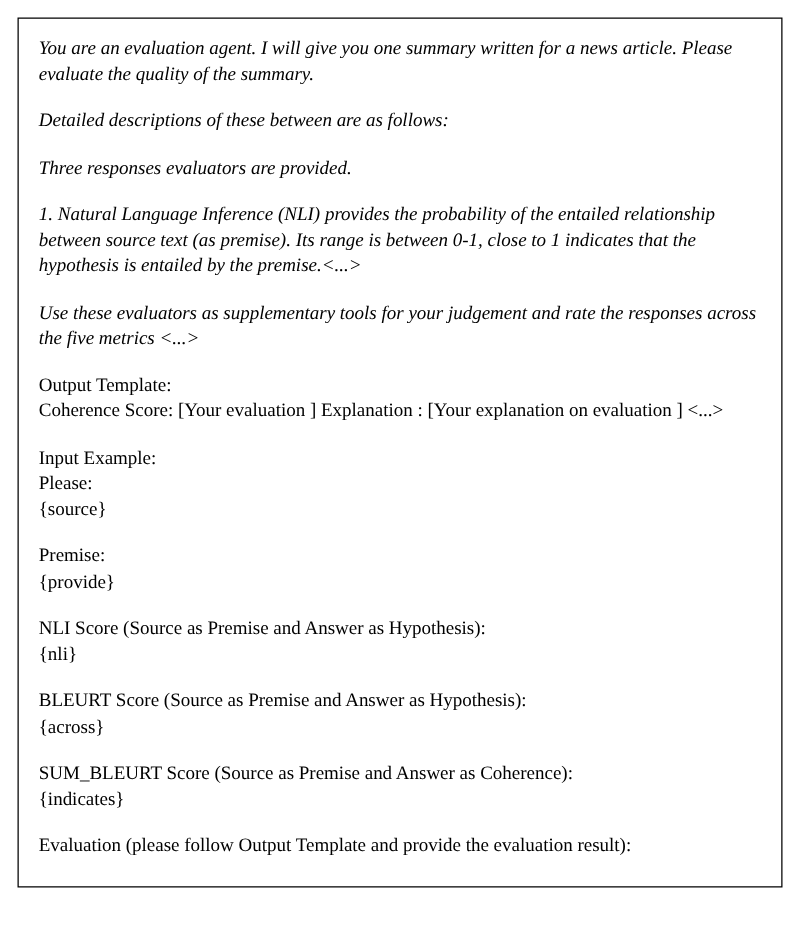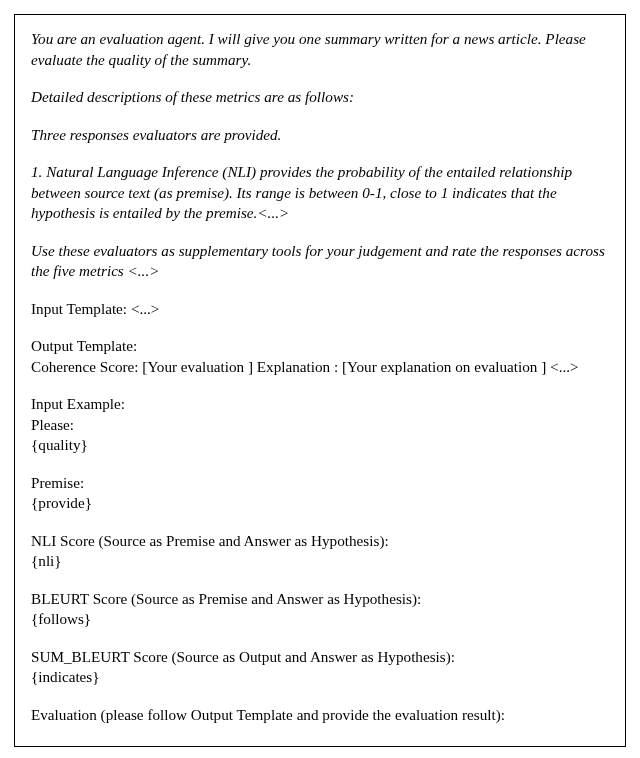--- a/index.html
+++ b/index.html
@@ -34,7 +34,7 @@
 
   <div class="para italic">You are an evaluation agent. I will give you one summary written for a news article. Please evaluate the quality of the summary.</div>
 
-  <div class="para italic">Detailed descriptions of these metrics are as follows:</div>
+  <div class="para italic">Detailed descriptions of these between are as follows:</div>
 
 
   <div class="para italic">Three responses evaluators are provided.</div>

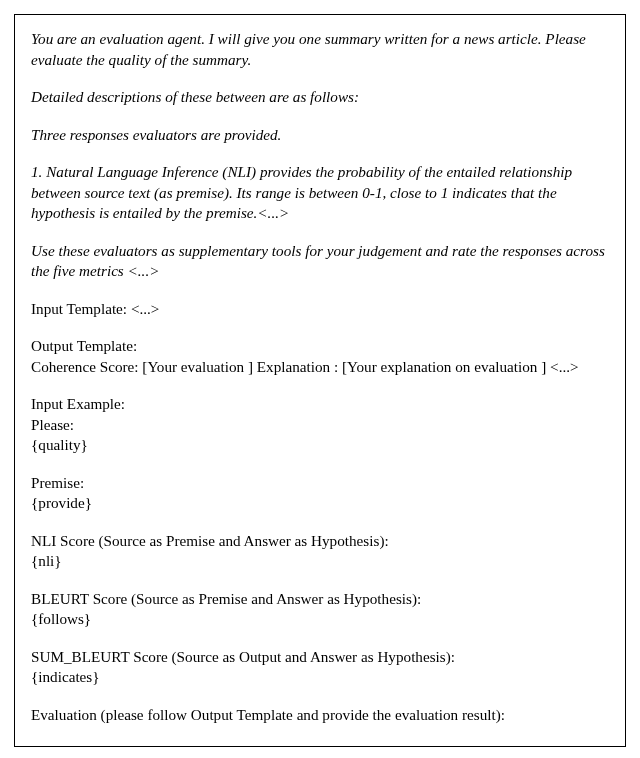--- a/index.html
+++ b/index.html
@@ -43,7 +43,6 @@
 
   <div class="para italic">Use these evaluators as supplementary tools for your judgement and rate the responses across the five metrics &lt;...&gt;</div>
 
-  <div class="para">Input Template: &lt;...&gt;</div>
 
   <div class="para">
     <span>Output Template:</span><br>

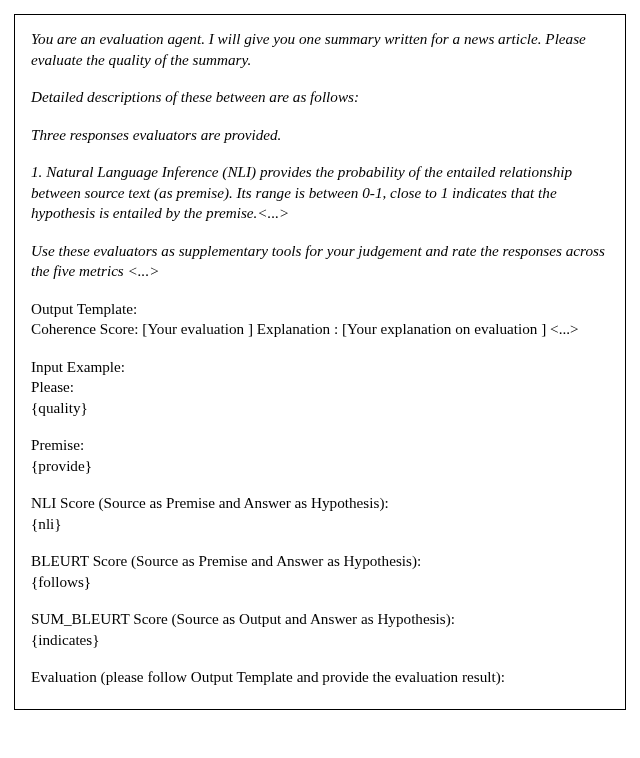--- a/index.html
+++ b/index.html
@@ -52,7 +52,7 @@
   <div class="para">
     <span>Input Example:</span><br>
     <span>Please:</span><br>
-    <span>{quality}</span>
+    <span>{source}</span>
   </div>
 
   <div class="para">

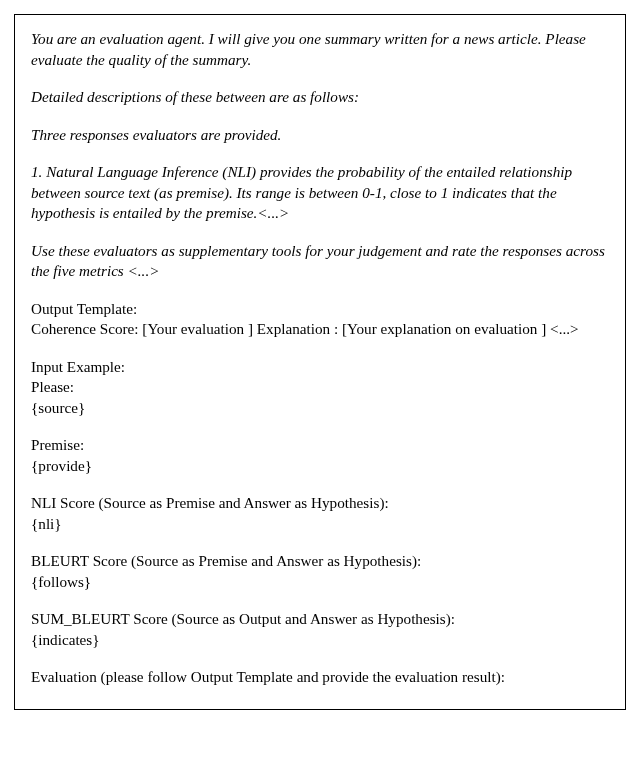--- a/index.html
+++ b/index.html
@@ -67,7 +67,7 @@
 
   <div class="para">
     <span>BLEURT Score (Source as Premise and Answer as Hypothesis):</span><br>
-    <span>{follows}</span>
+    <span>{across}</span>
   </div>
 
   <div class="para">

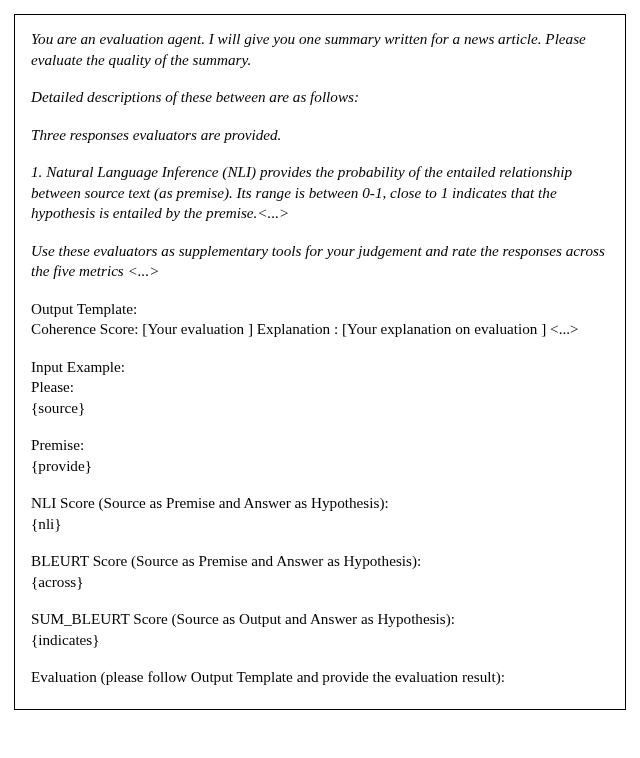--- a/index.html
+++ b/index.html
@@ -71,7 +71,7 @@
   </div>
 
   <div class="para">
-    <span>SUM_BLEURT Score (Source as Output and Answer as Hypothesis):</span><br>
+    <span>SUM_BLEURT Score (Source as Premise and Answer as Coherence):</span><br>
     <span>{indicates}</span>
   </div>
 

